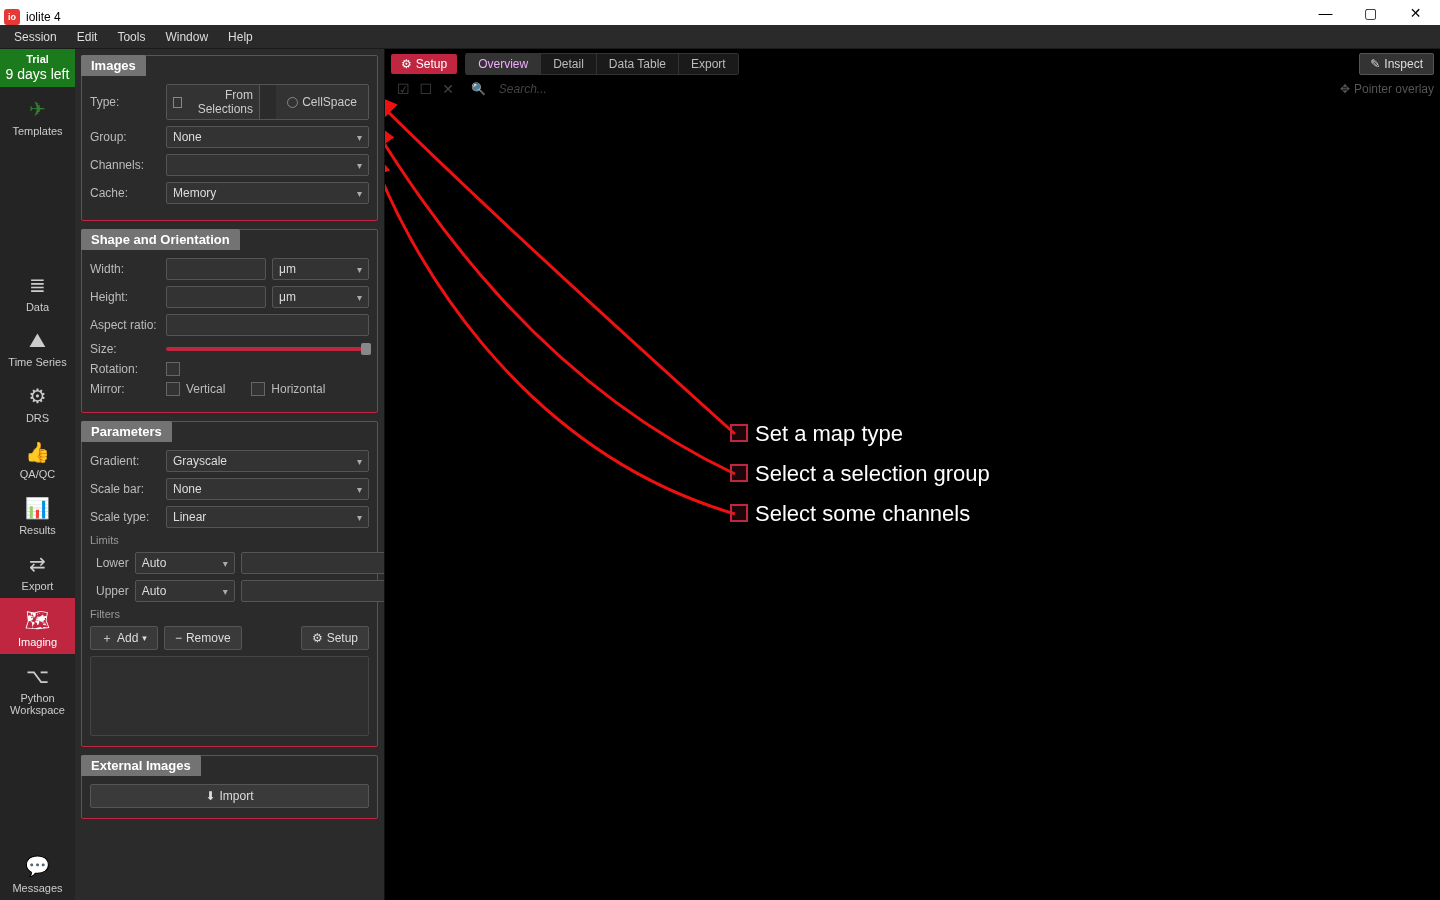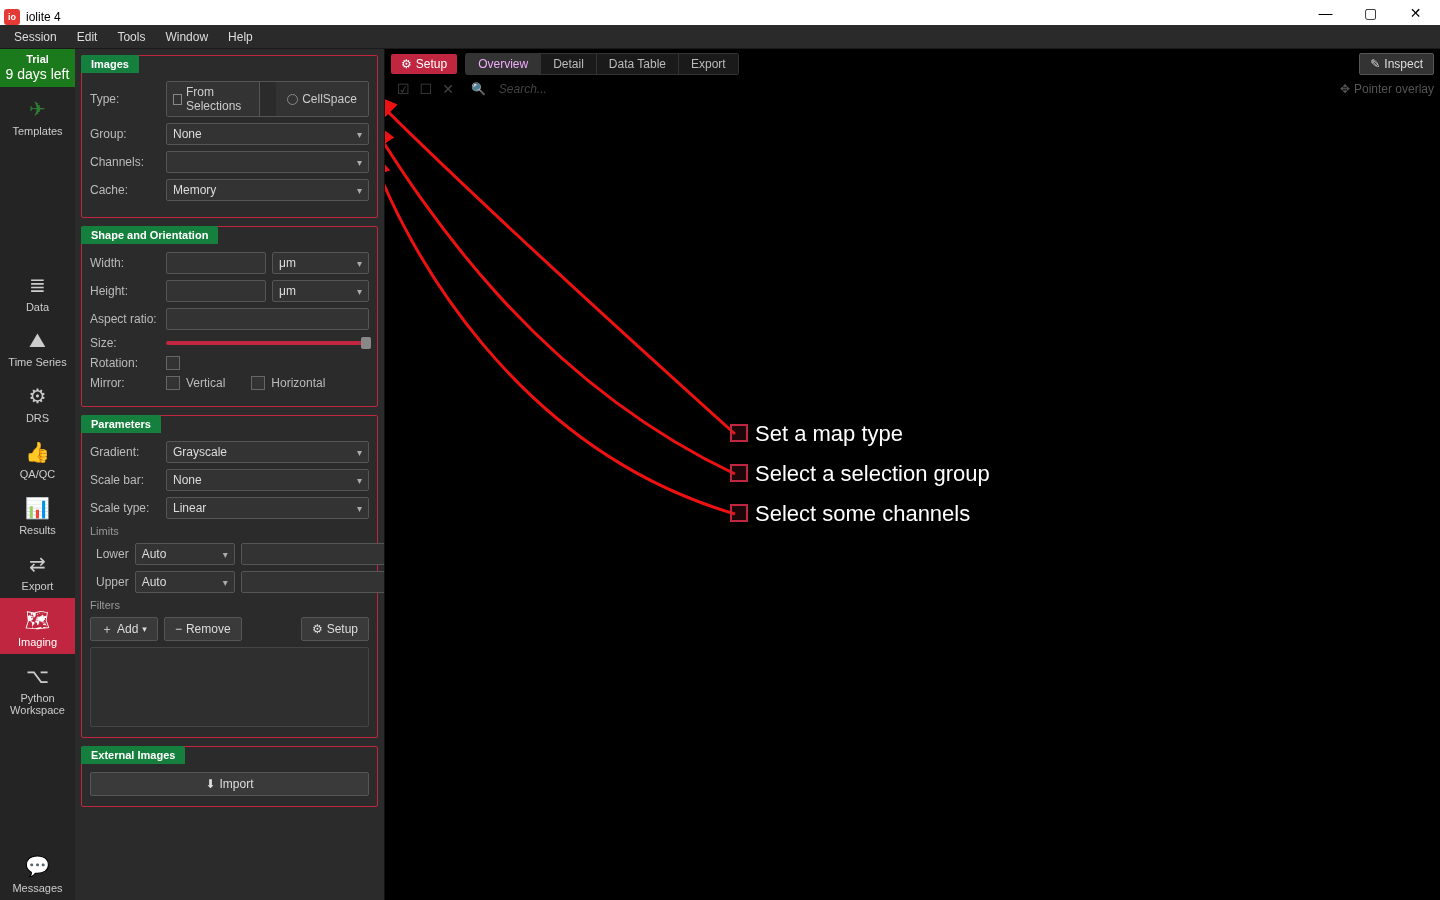--- a/index.html
+++ b/index.html
@@ -28,7 +28,7 @@
 
 .panel { width: 310px; background: #2b2b2b; border-right: 1px solid #111; overflow-y: auto; padding: 6px 6px 12px; }
 .section { border: 1px solid #c0263f; border-radius: 2px; margin-bottom: 8px; padding: 0; position: relative; }
-.section-header { display: inline-block; background: #15803d; color: #fff; font-weight: bold; padding: 3px 10px; font-size: 11px; border-radius: 2px 2px 0 0; margin: -1px 0 0 -1px; position: relative; top: 0; }
+.section-header { display: inline-block; background: #737373; color: #fff; font-weight: bold; padding: 3px 10px; font-size: 13px; border-radius: 2px 2px 0 0; margin: -1px 0 0 -1px; position: relative; top: 0; }
 .section-body { padding: 8px 8px 10px; }
 .row { display: flex; align-items: center; margin-bottom: 6px; gap: 6px; }
 .row-label { width: 70px; color: #bbb; font-size: 12px; }

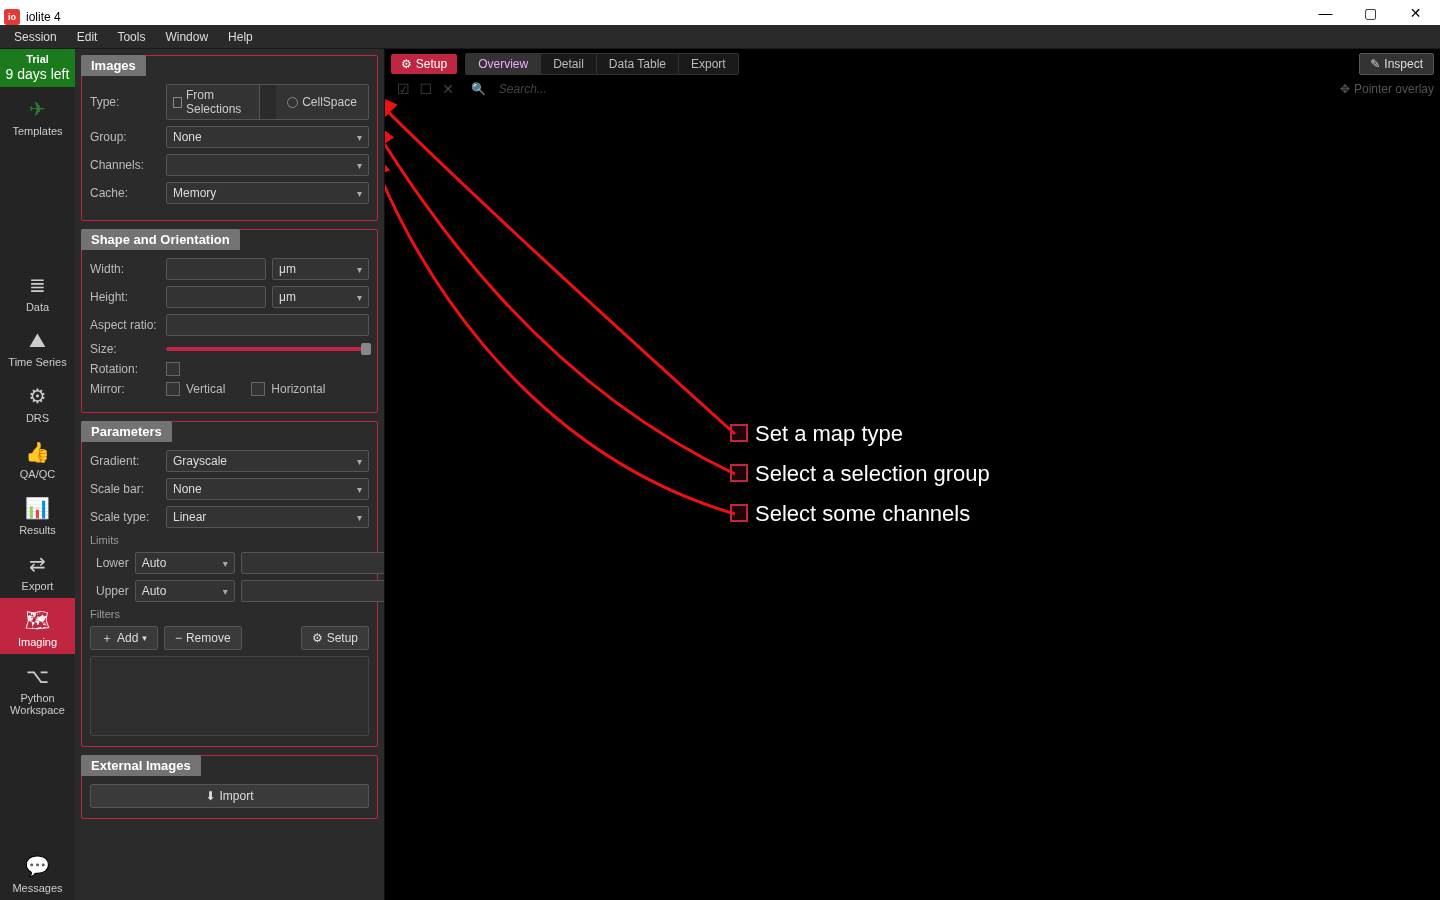--- a/index.html
+++ b/index.html
@@ -36,7 +36,7 @@
 .input, .select { flex: 1; background: #333; border: 1px solid #555; color: #ddd; height: 22px; padding: 0 6px; border-radius: 2px; font-size: 12px; position: relative; }
 .select { display: flex; align-items: center; justify-content: space-between; cursor: default; }
 .select::after { content: "▾"; font-size: 10px; color: #aaa; margin-left: 6px; }
-.radio-group { display: flex; gap: 16px; border: 1px solid #555; border-radius: 2px; overflow: hidden; flex: 1; }
+.radio-group { display: flex; gap: 16px; border: 1px solid #555; border-radius: 2px; overflow: hidden; flex: 1; text-align: right; }
 .radio-opt { flex: 1; display: flex; align-items: center; justify-content: center; gap: 4px; padding: 3px 6px; background: #333; color: #ccc; border-right: 1px solid #555; cursor: default; font-size: 12px; }
 .radio-opt:last-child { border-right: none; }
 .radio-circle { width: 11px; height: 11px; border: 1px solid #888; border-radius: 50%; display:inline-block; }

